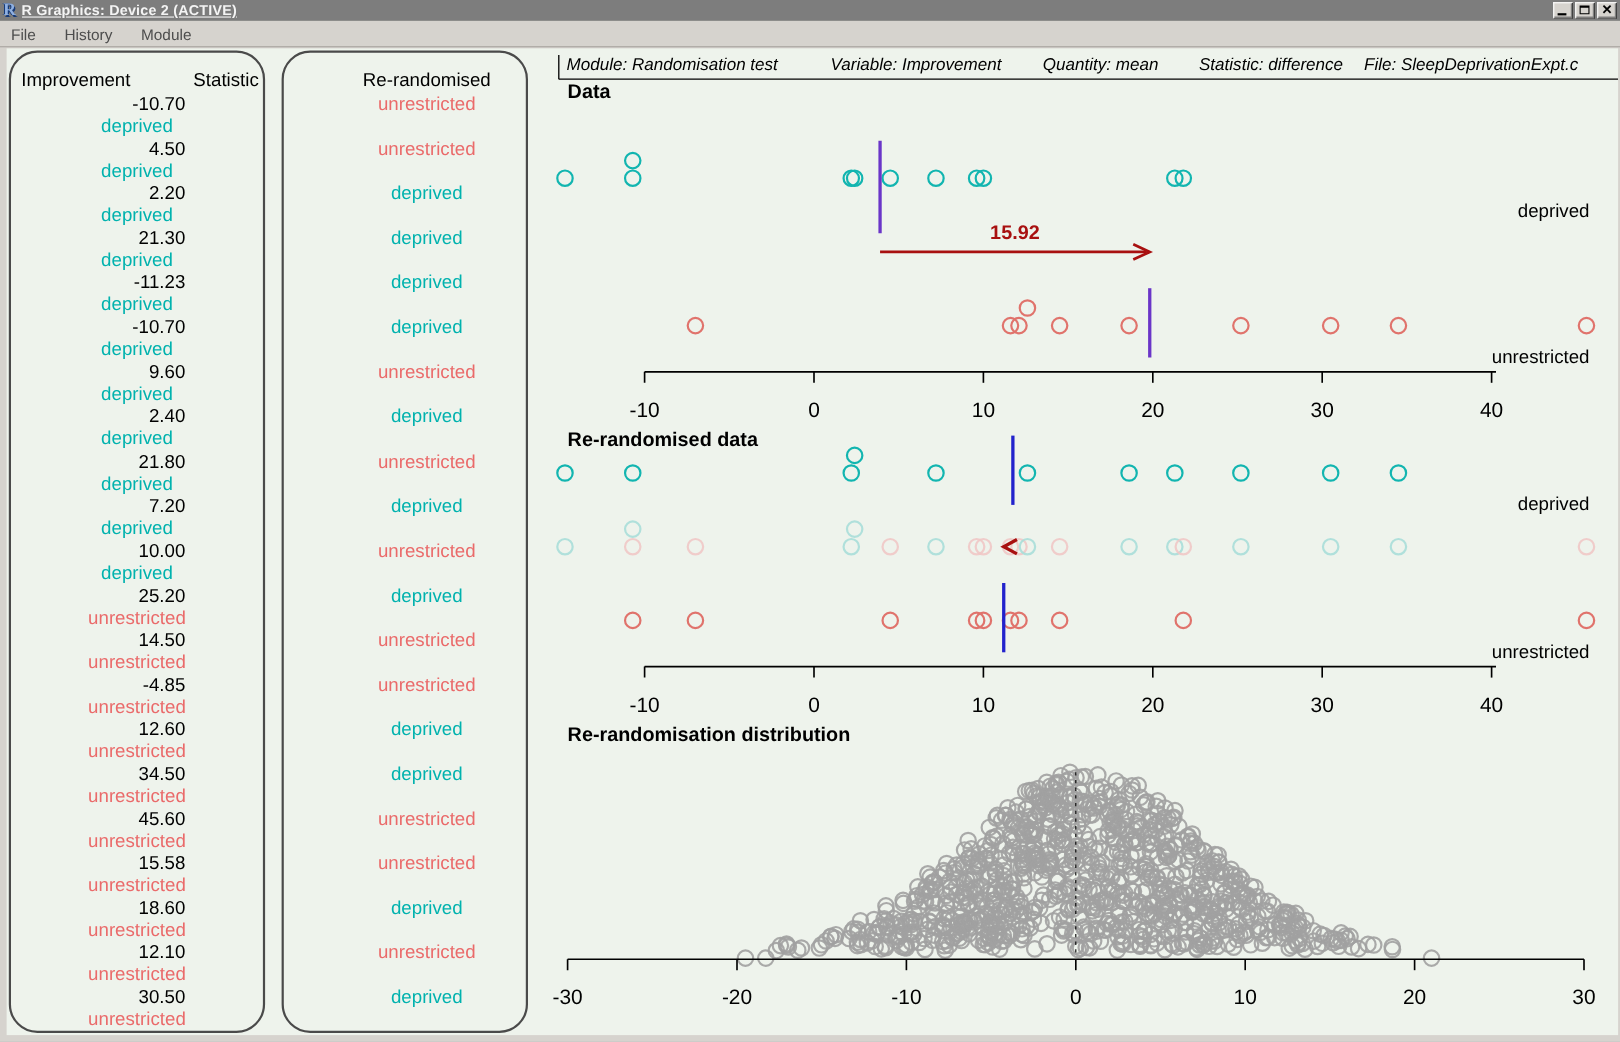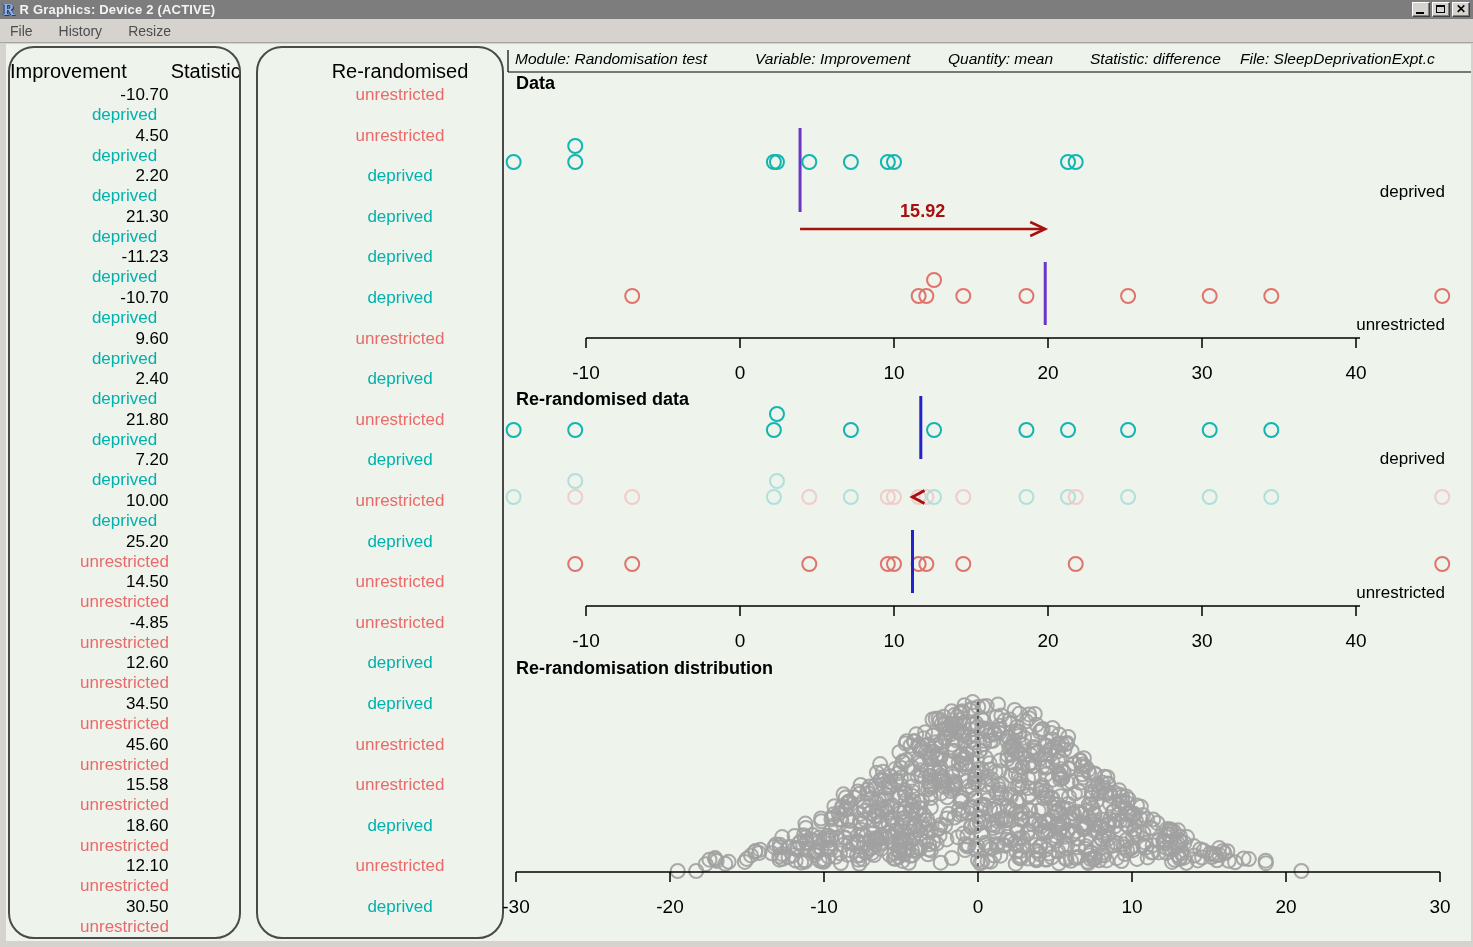--- a/index.html
+++ b/index.html
@@ -11,7 +11,7 @@
   .r-icon{font-family:"Liberation Serif",serif;font-weight:bold;font-size:16px;line-height:16px;
     color:#8fb0e2;text-shadow:1px 1px 0 #163a78,-1px 0 0 #163a78;margin-right:5px;}
   .title-text{color:#f4f4f4;font-weight:bold;font-size:13px;letter-spacing:.2px;flex:1;
-    white-space:nowrap;overflow:hidden;}
+    white-space:nowrap;overflow:hidden;text-decoration:underline;}
   .win-buttons{display:flex;gap:2px;}
   .wbtn{width:18px;height:15px;background:#d6d3ce;border:1px solid;padding:0;
     border-color:#ffffff #404040 #404040 #ffffff;box-shadow:inset -1px -1px 0 #808080;

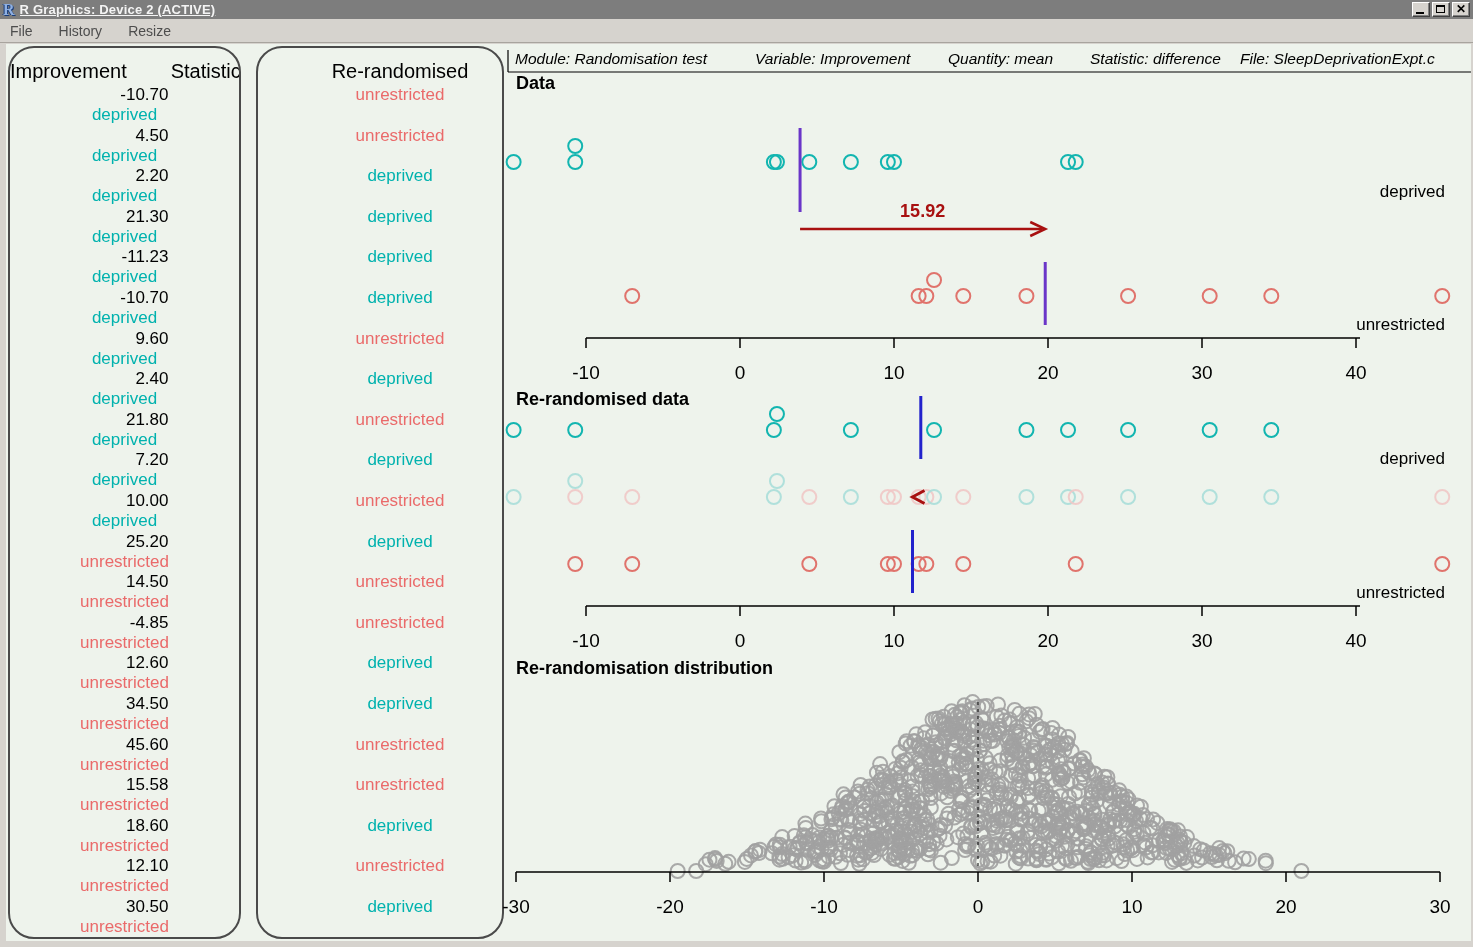--- a/index.html
+++ b/index.html
@@ -63,7 +63,7 @@
   <div class="menubar" id="menubar">
       <span class="menu-item">File</span>
       <span class="menu-item">History</span>
-      <span class="menu-item">Resize</span>
+      <span class="menu-item">Module</span>
     </div>
   <div class="content">
     <div class="databox box1">

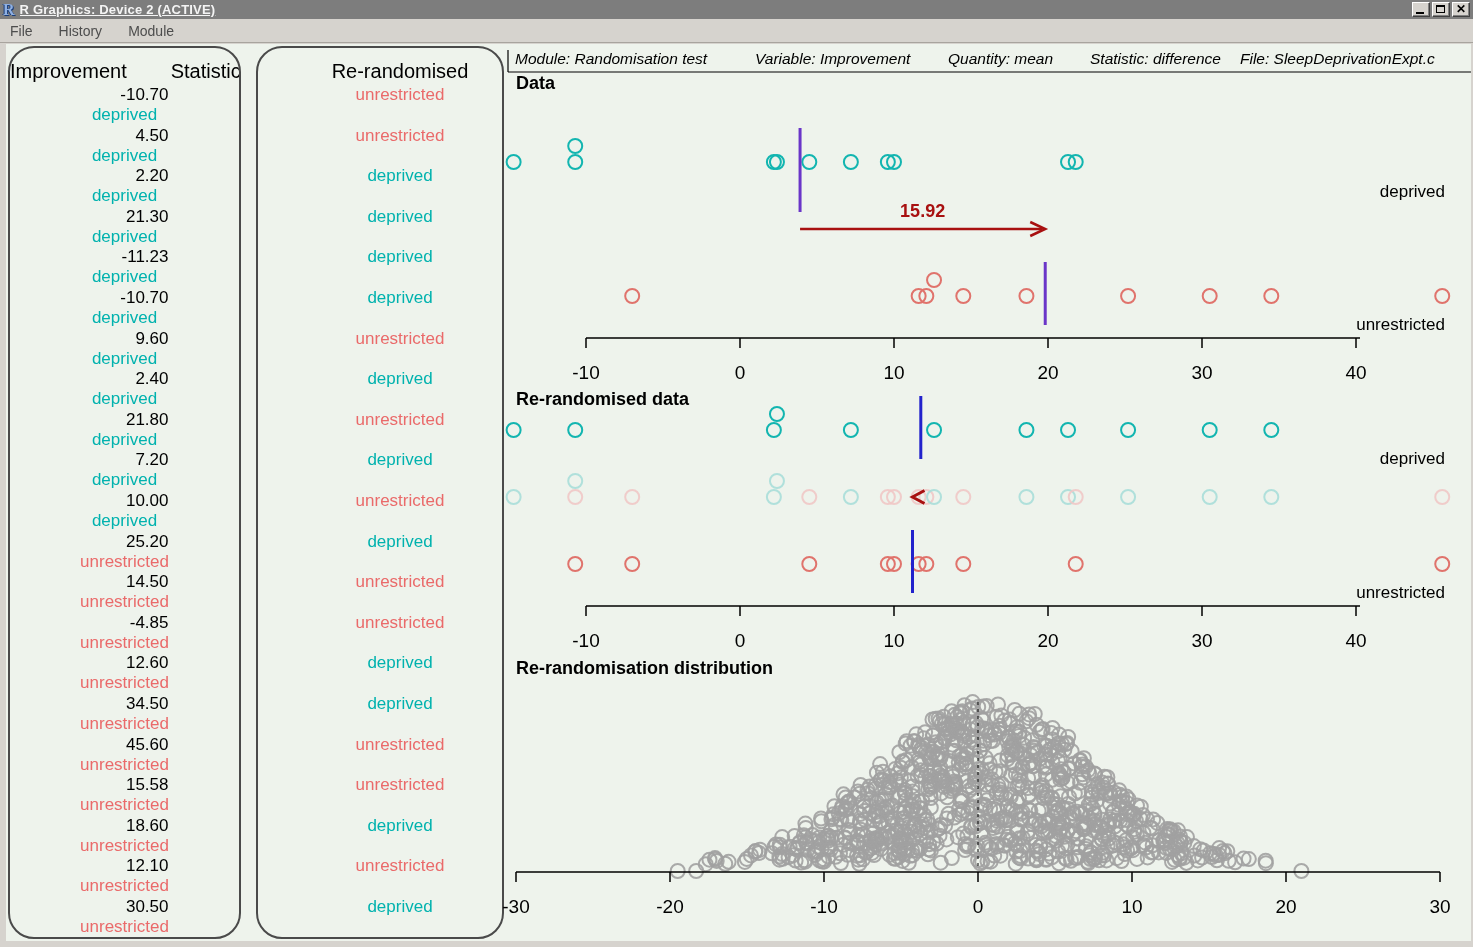--- a/index.html
+++ b/index.html
@@ -29,7 +29,7 @@
     background:#eef3ec;overflow:hidden;}
   .box1{left:2px;width:233px;}
   .box2{left:250px;width:248px;padding-left:40px;}
-  .thead{height:37px;display:flex;align-items:flex-end;font-size:20px;color:#000;padding-bottom:2px;gap:44px;}
+  .thead{height:37px;display:flex;align-items:flex-end;font-size:17px;color:#000;padding-bottom:2px;gap:44px;}
   .box1 .thead span:first-child{width:118px;text-align:center;}
   .box1 .thead span:last-child{flex:1;text-align:center;}
   .box2 .thead{justify-content:center;}

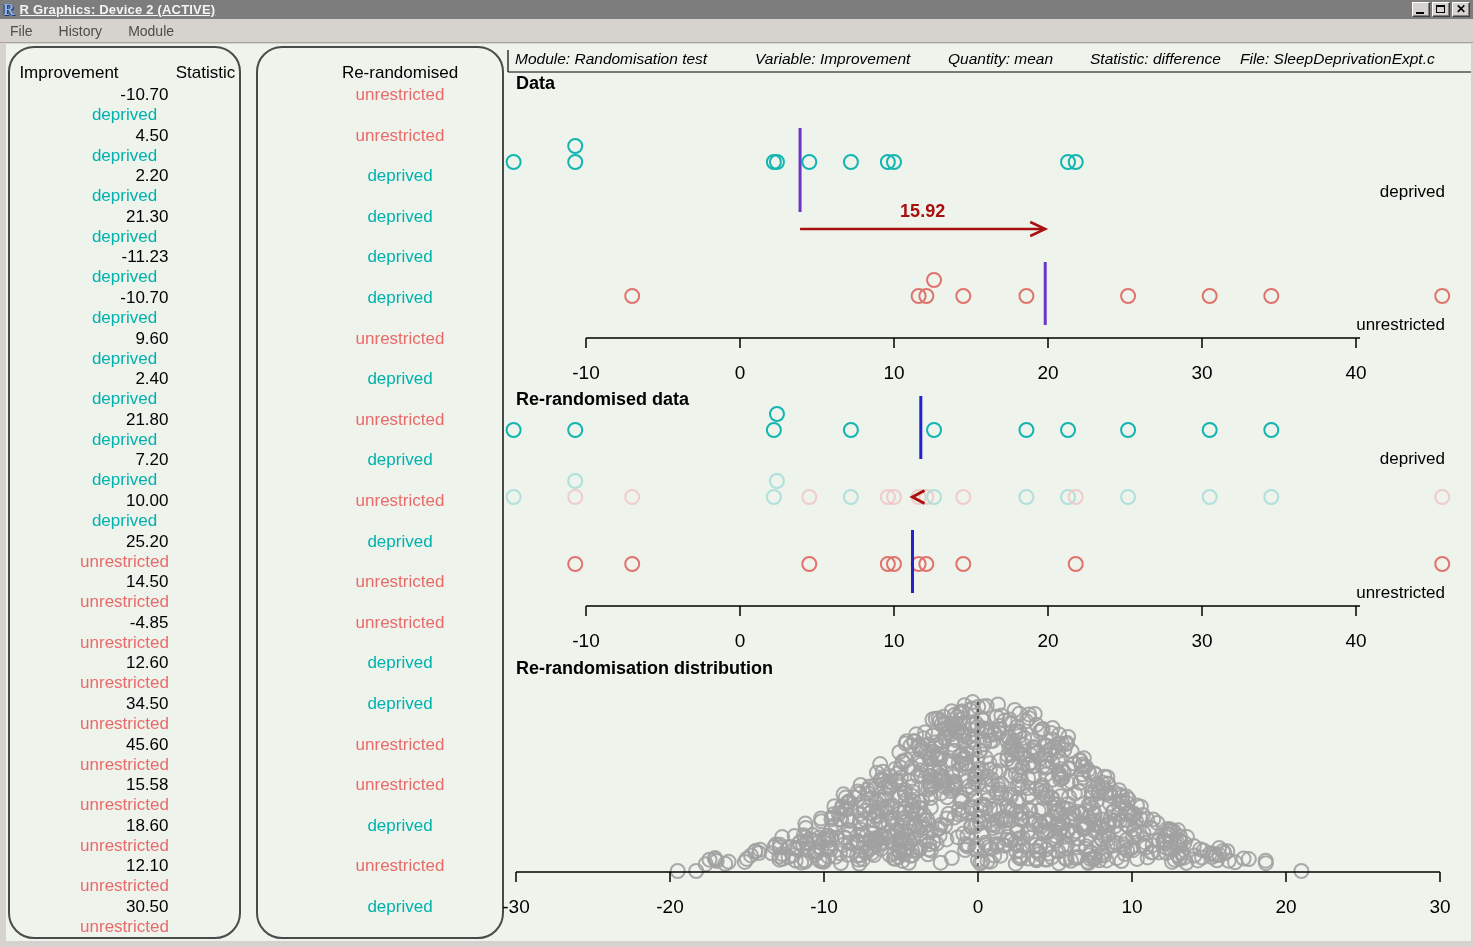--- a/index.html
+++ b/index.html
@@ -28,7 +28,7 @@
   .databox{position:absolute;top:2px;height:893px;border:2px solid #4a4a4a;border-radius:26px;
     background:#eef3ec;overflow:hidden;}
   .box1{left:2px;width:233px;}
-  .box2{left:250px;width:248px;padding-left:40px;}
+  .box2{left:250px;width:224px;padding-left:40px;}
   .thead{height:37px;display:flex;align-items:flex-end;font-size:17px;color:#000;padding-bottom:2px;gap:44px;}
   .box1 .thead span:first-child{width:118px;text-align:center;}
   .box1 .thead span:last-child{flex:1;text-align:center;}

